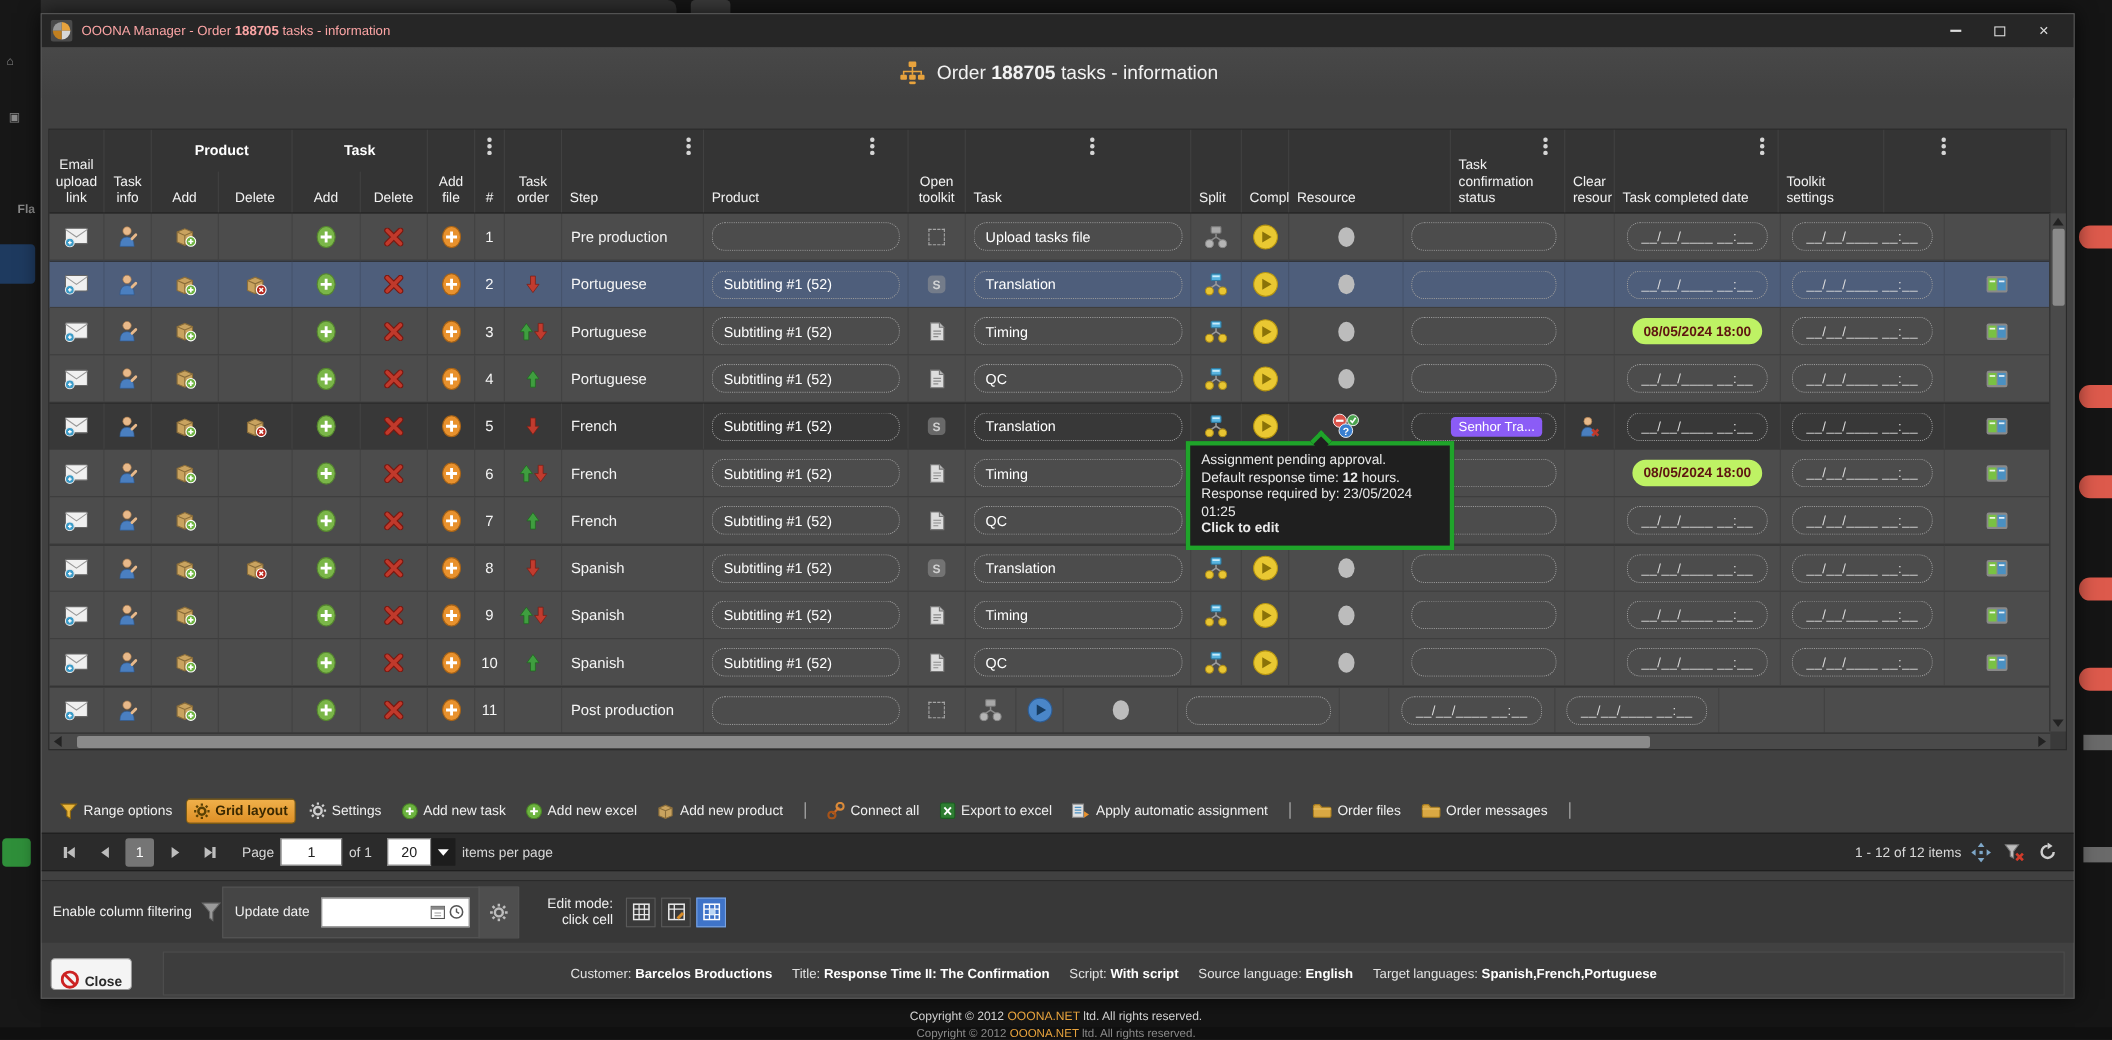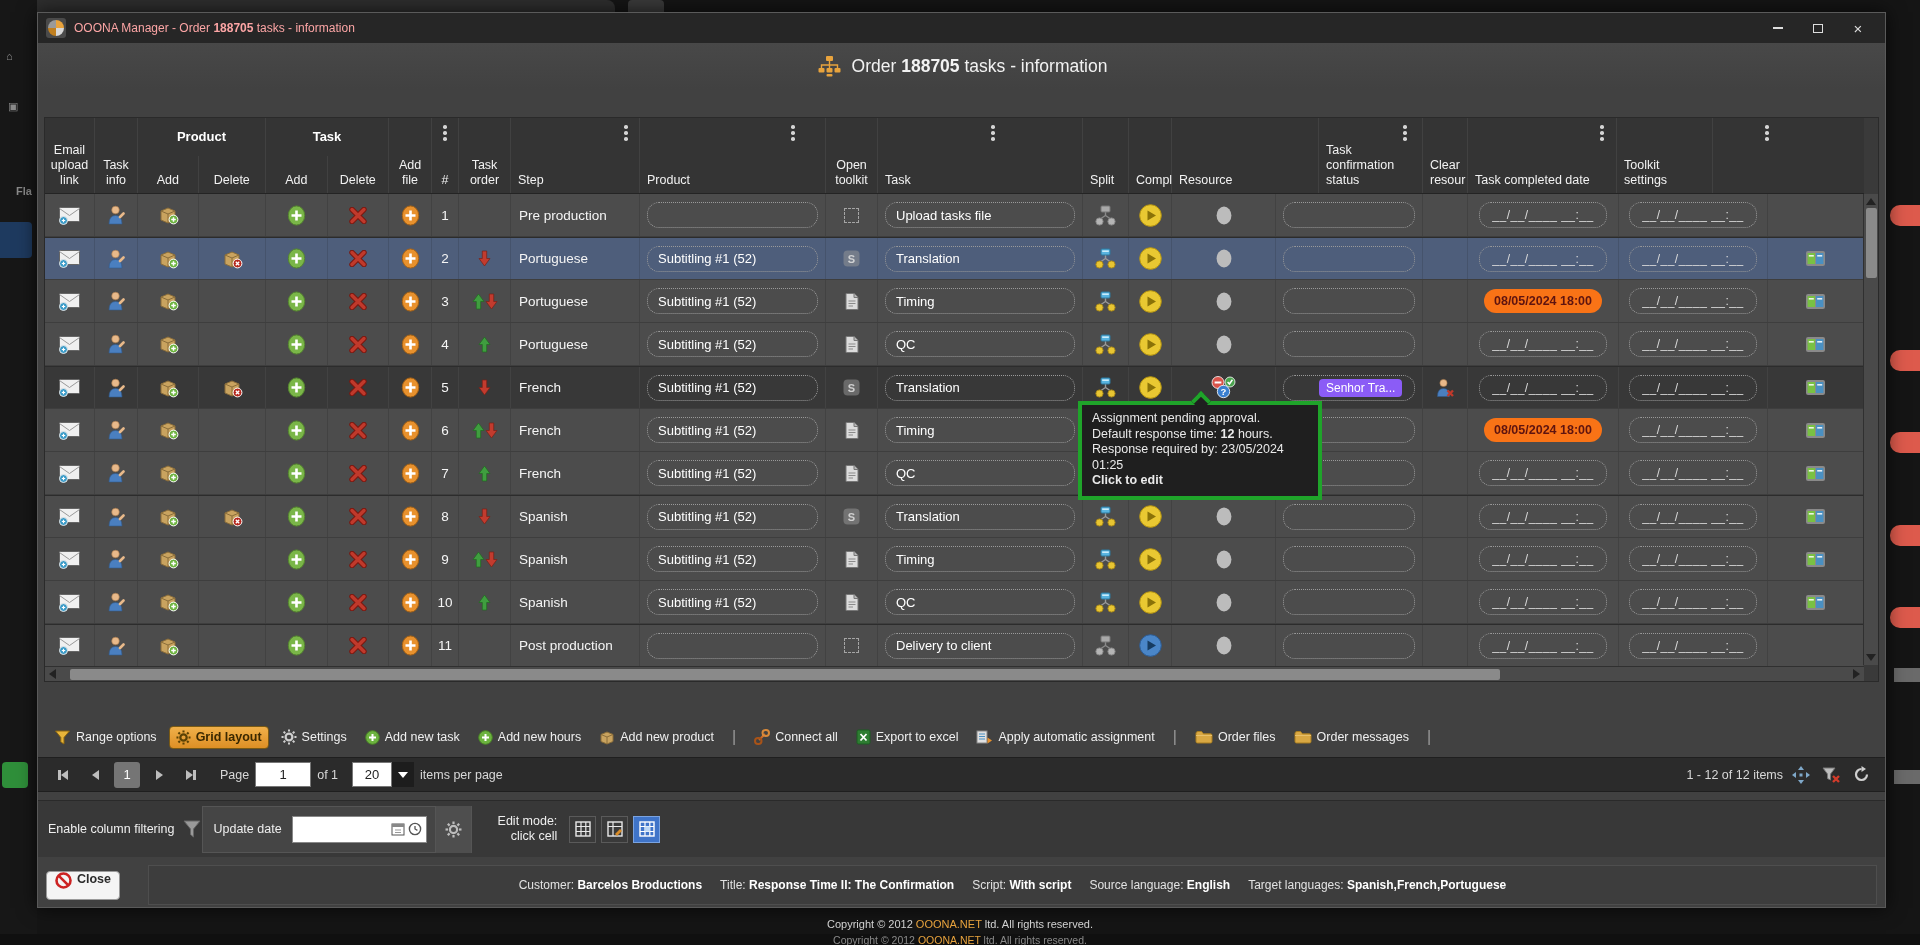--- a/index.html
+++ b/index.html
@@ -71,7 +71,7 @@
     padding:0 10px; color:#fff; font-size:13px; white-space:nowrap; overflow:hidden; }
   .ghost.fill { width:calc(100% - 14px); }
   .ghost.datep { justify-content:center; color:#dcdcdc; font-size:12px; letter-spacing:.5px; width:128px; }
-  .redbadge { background:#f97316; border-radius:12px; height:24px; display:flex; align-items:center;
+  .redbadge { background:#bef264; border-radius:12px; height:24px; display:flex; align-items:center;
     padding:0 10px; color:#5e1410; font-size:12.5px; font-weight:600; white-space:nowrap; }
   .resbadge { background:#8b5cf6; color:#fff; font-size:12px; border-radius:4px; padding:2px 7px;
     margin-right:4px; white-space:nowrap;margin-left:25px; }

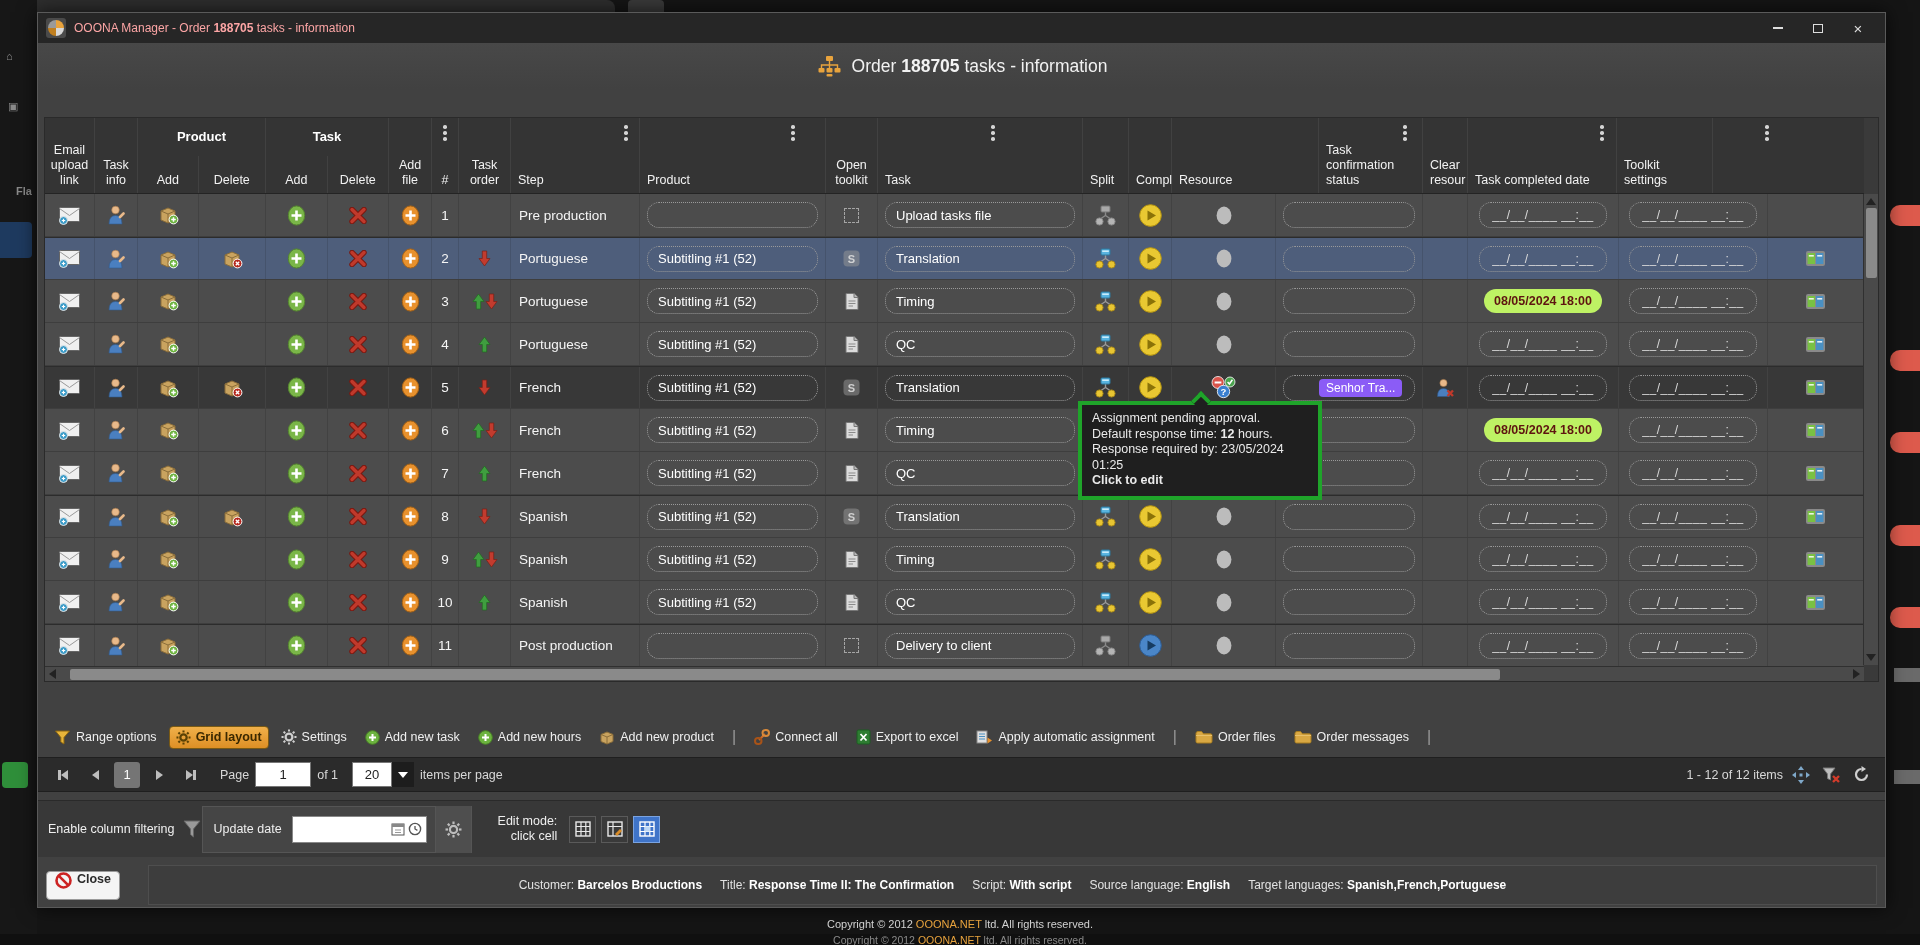--- a/index.html
+++ b/index.html
@@ -1741,9 +1741,6 @@
               <span class="dash-cb"></span>
             </span>
           </div>
-          <div class="gc c-task">
-            <span class="ghost fill">Delivery to client</span>
-          </div>
           <div class="gc c-split">
             <span class="ic">
               <svg width="23" height="21" viewBox="0 0 23 21">

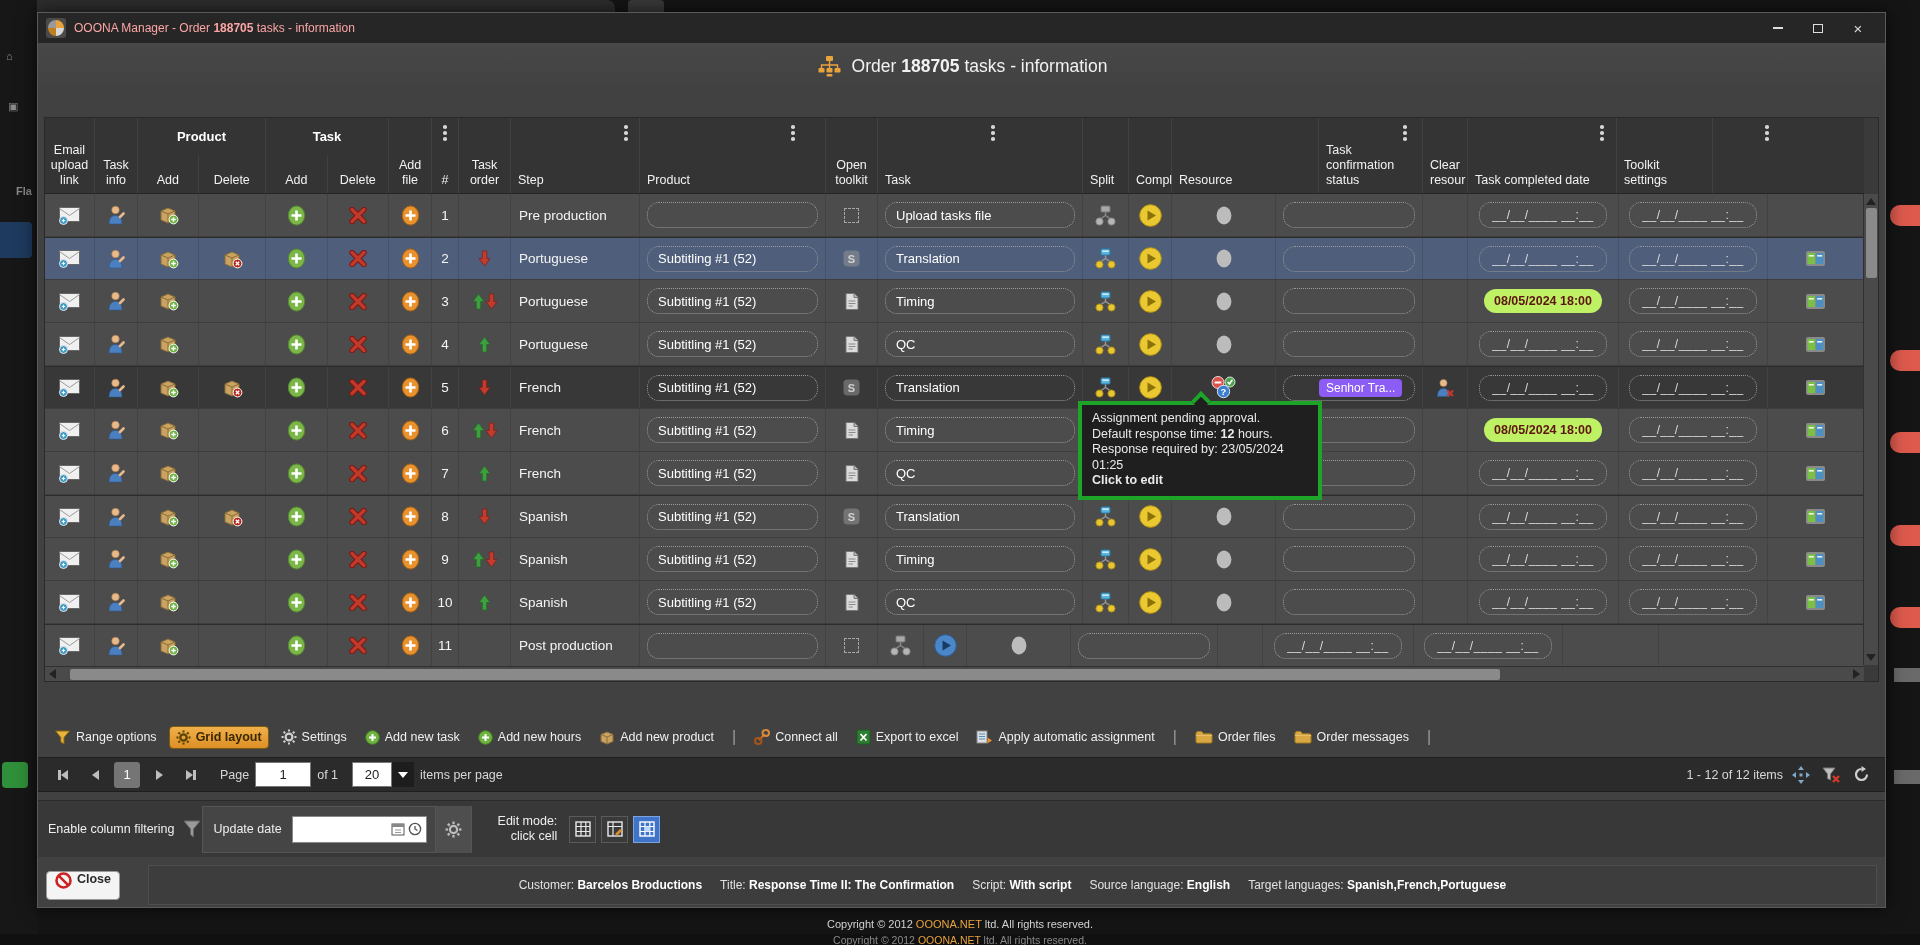--- a/index.html
+++ b/index.html
@@ -1852,7 +1852,7 @@
             <path d="M7.5 4 V11 M4 7.5 H11" stroke="#fff" stroke-width="2"></path>
           </svg>
         </span>
-        <span>Add new hours</span>
+        <span>Add new excel</span>
       </span>
       <span class="tbi">
         <span class="ic">

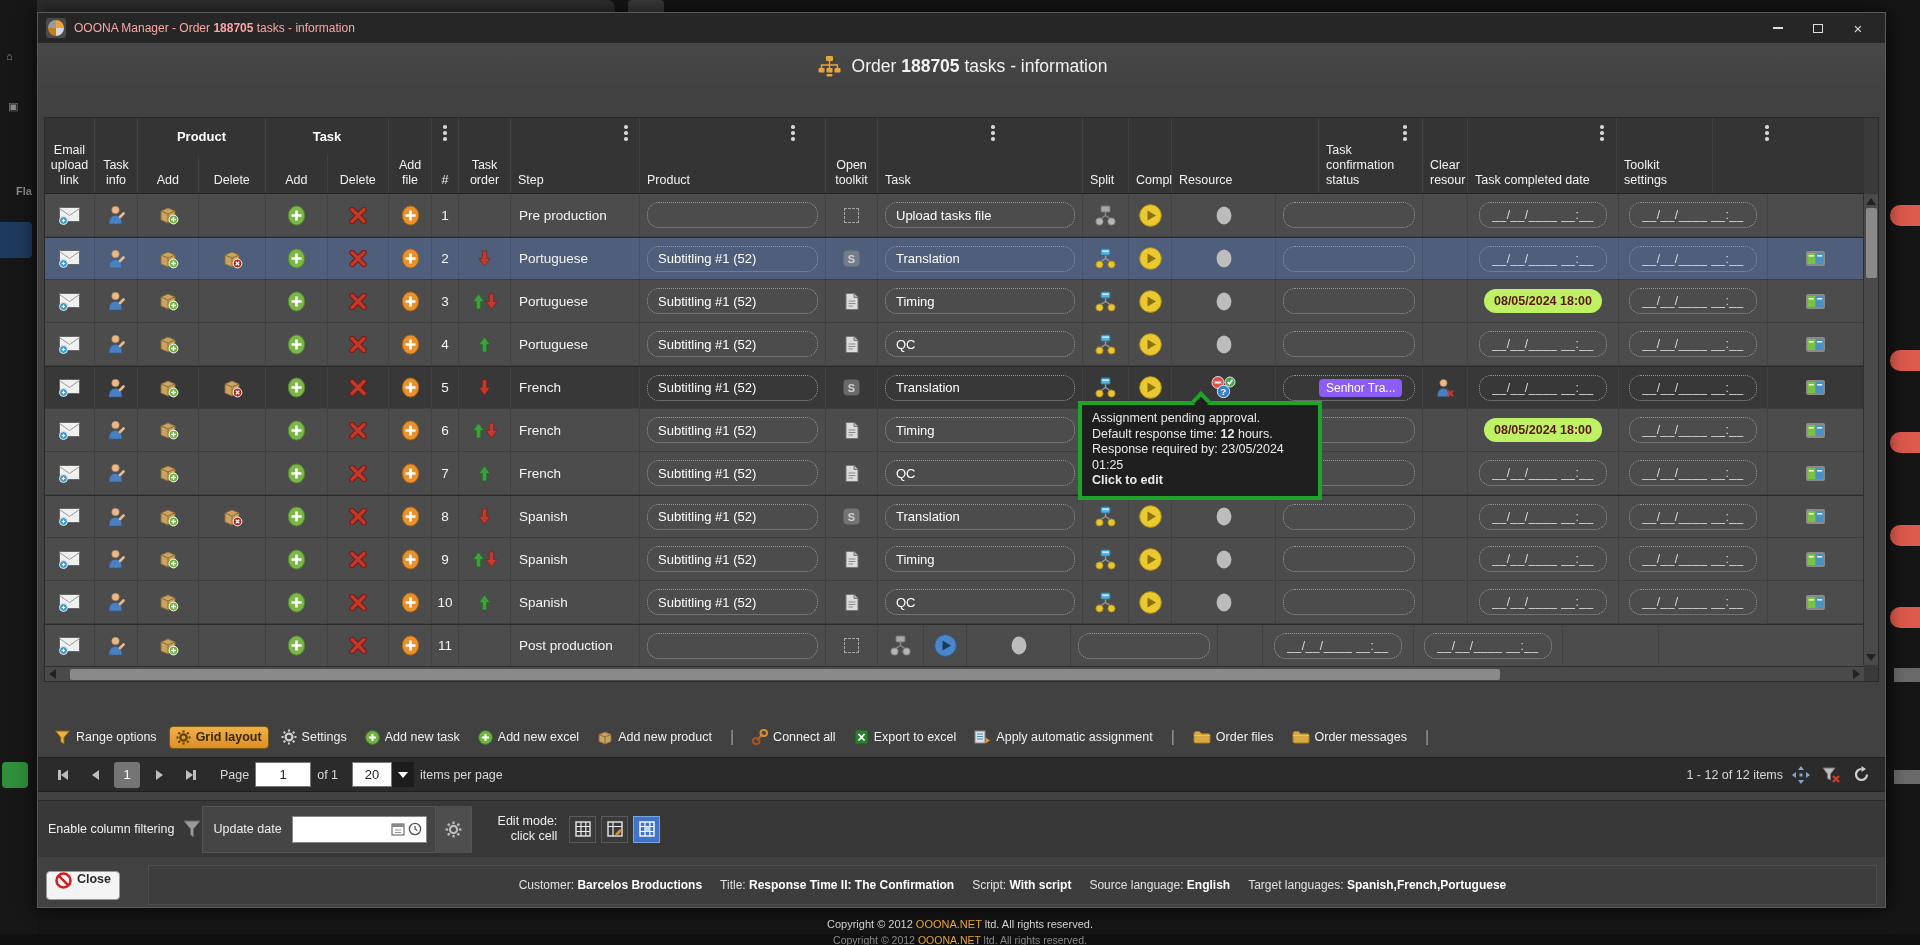--- a/index.html
+++ b/index.html
@@ -145,7 +145,7 @@
   
   .wfooter { margin-top:5px; height:46px; display:flex; align-items:center; padding:0 8px; }
   .close-btn { width:74px; height:29px; background:#f4f4f4; border:1px solid #9a9a9a; border-radius:4px;
-    display:flex; align-items:flex-start; justify-content:center; gap:5px; color:#2a2a2a; font-size:12.5px;
+    display:flex; align-items:flex-end; justify-content:center; gap:5px; color:#2a2a2a; font-size:12.5px;
     font-weight:bold; cursor:pointer; }
   .info-panel { flex:1; margin-left:28px; height:40px; background:#3d3d3d; border:1px solid #4e4e4e;
     display:flex; align-items:center; justify-content:center; gap:18px; color:#e2e2e2; font-size:12px;

